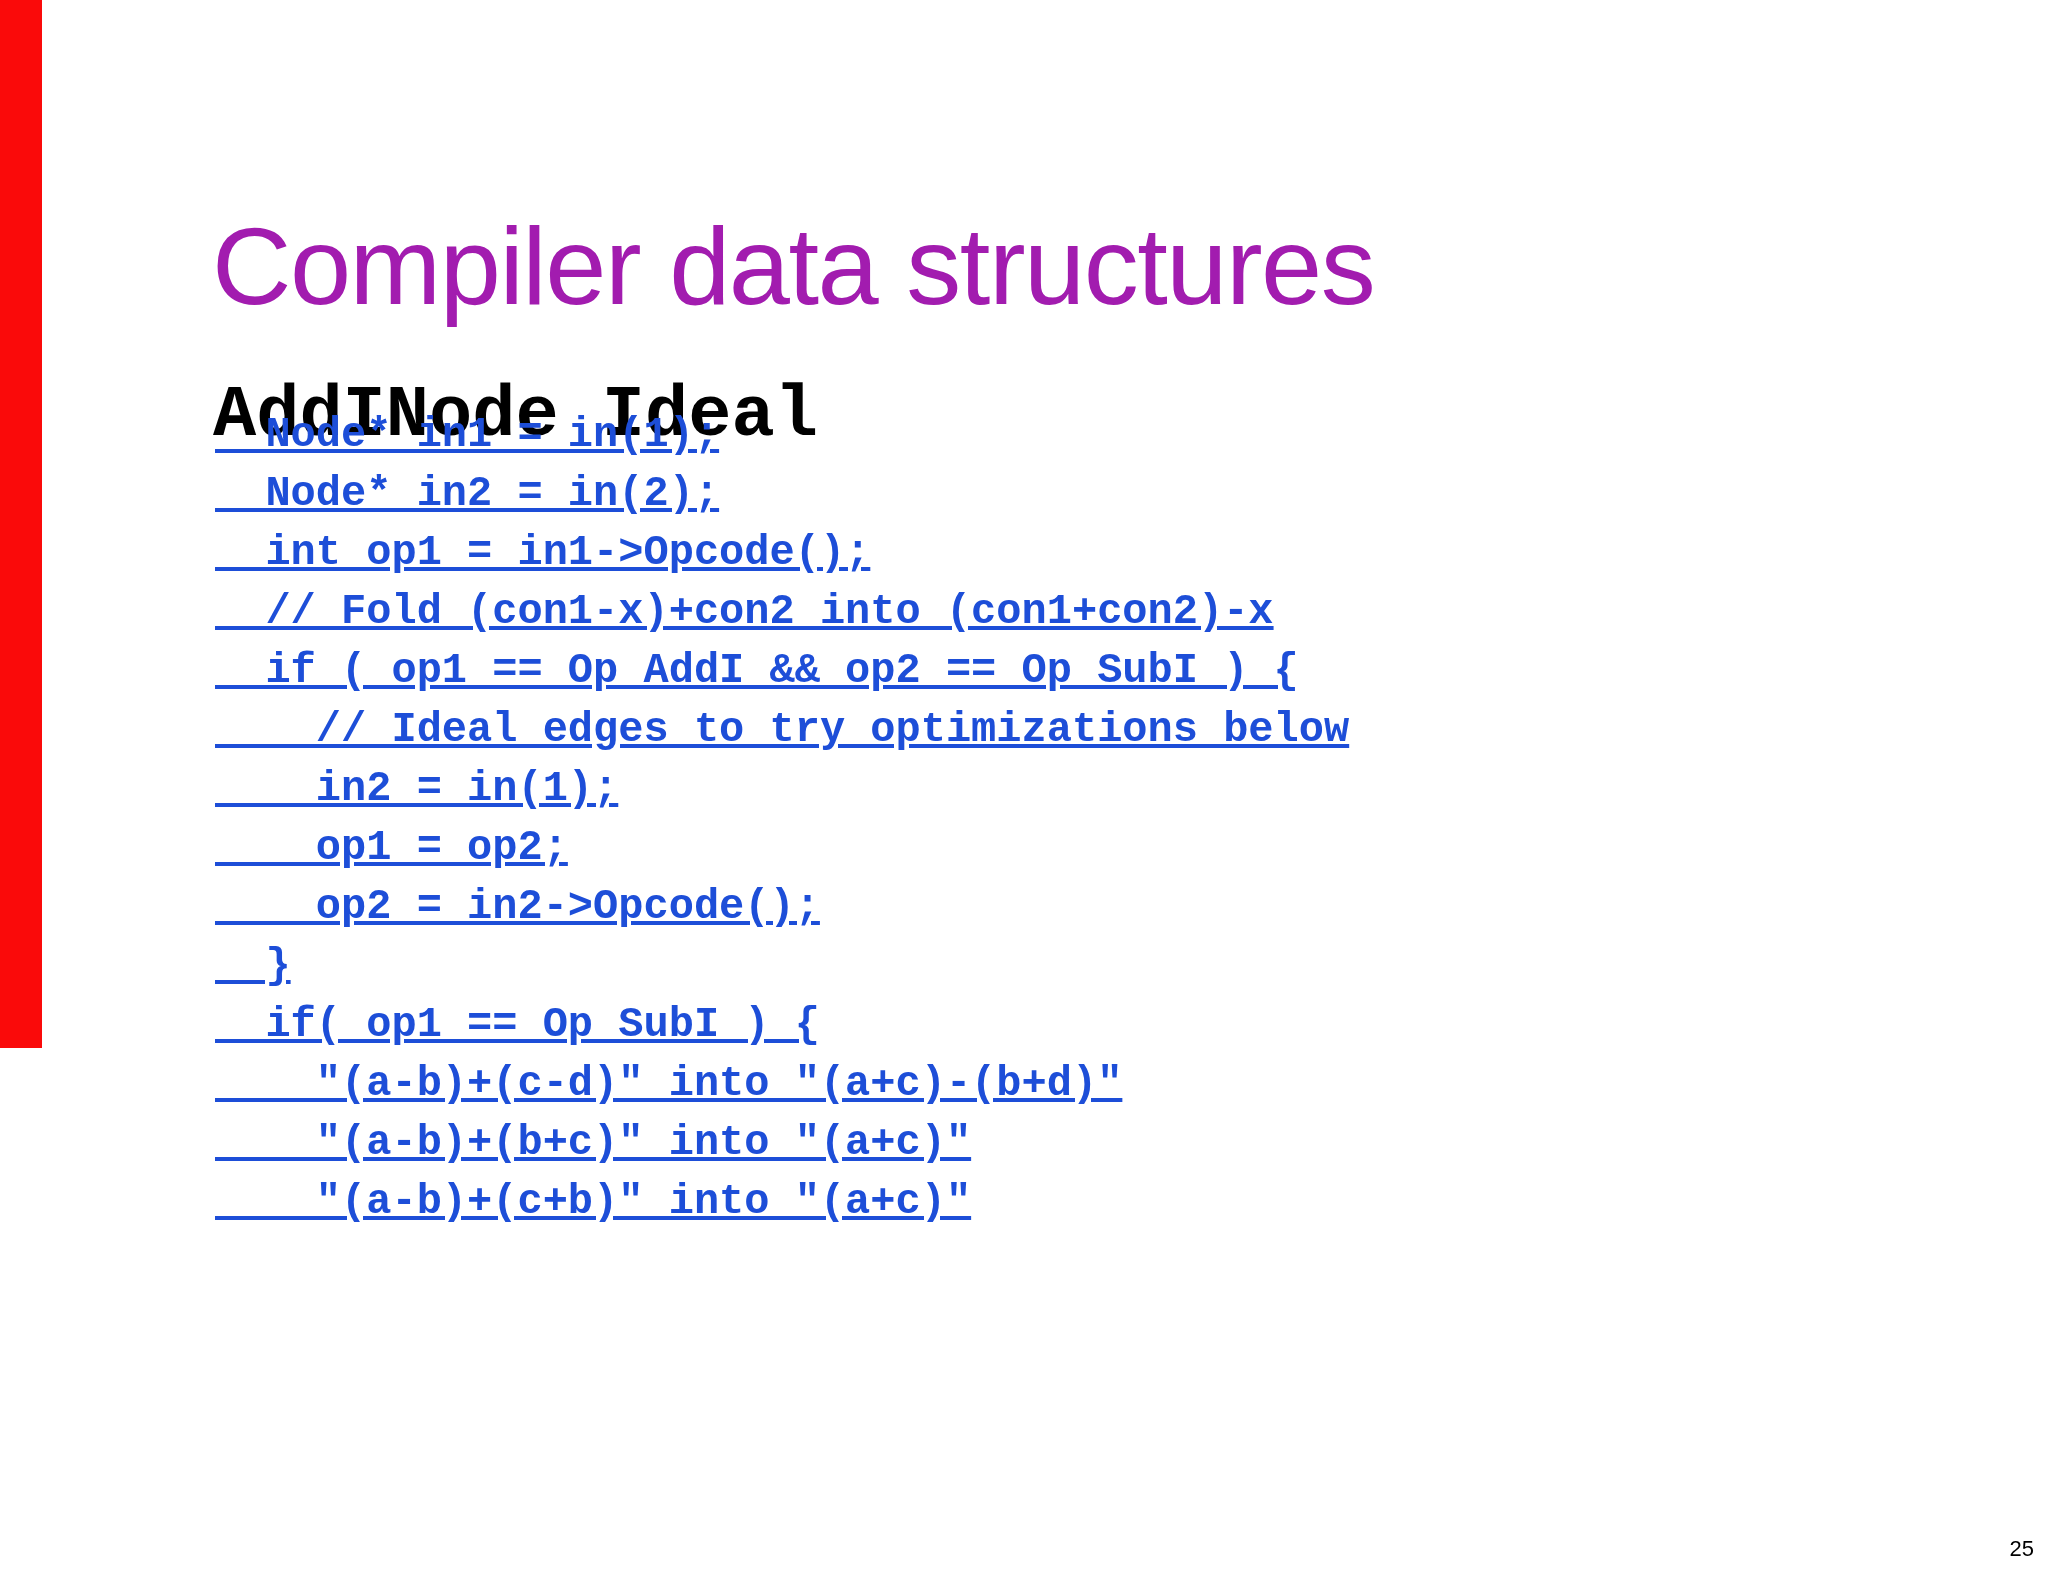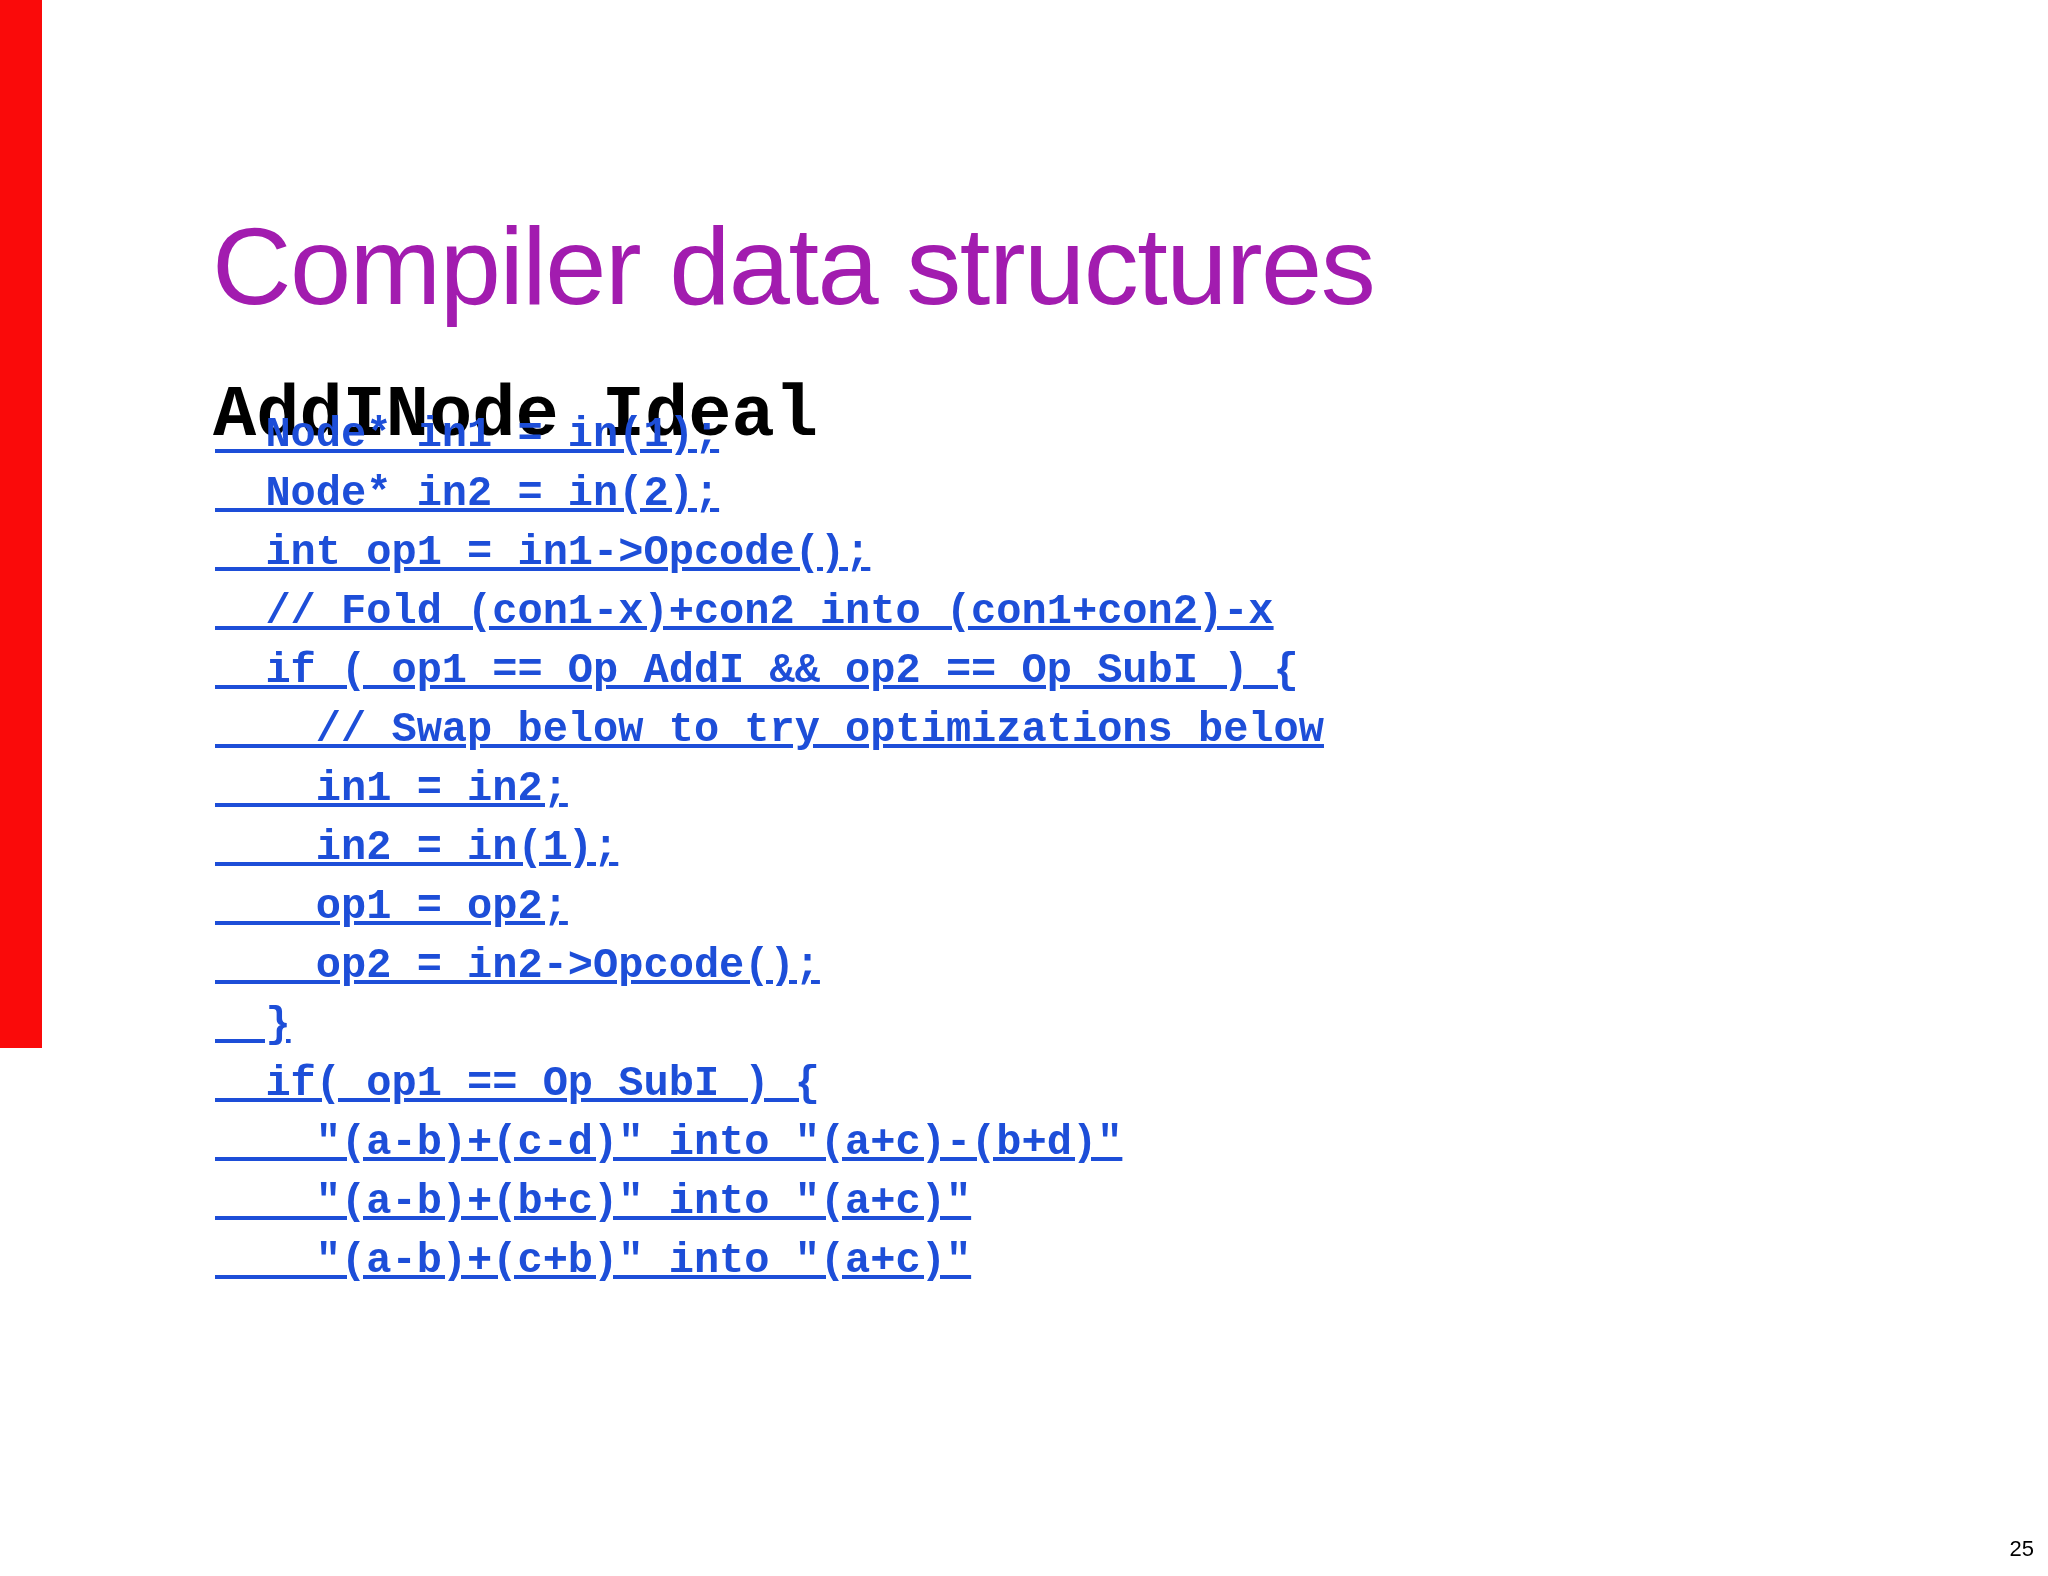--- a/index.html
+++ b/index.html
@@ -83,7 +83,7 @@
   <div class="code-line">  int op1 = in1-&gt;Opcode();</div>
   <div class="code-line">  // Fold (con1-x)+con2 into (con1+con2)-x</div>
   <div class="code-line">  if ( op1 == Op_AddI &amp;&amp; op2 == Op_SubI ) {</div>
-  <div class="code-line">    // Swap below to try optimizations below</div>
+  <div class="code-line">    // Ideal edges to try optimizations below</div>
   <div class="code-line">    in1 = in2;</div>
   <div class="code-line">    in2 = in(1);</div>
   <div class="code-line">    op1 = op2;</div>

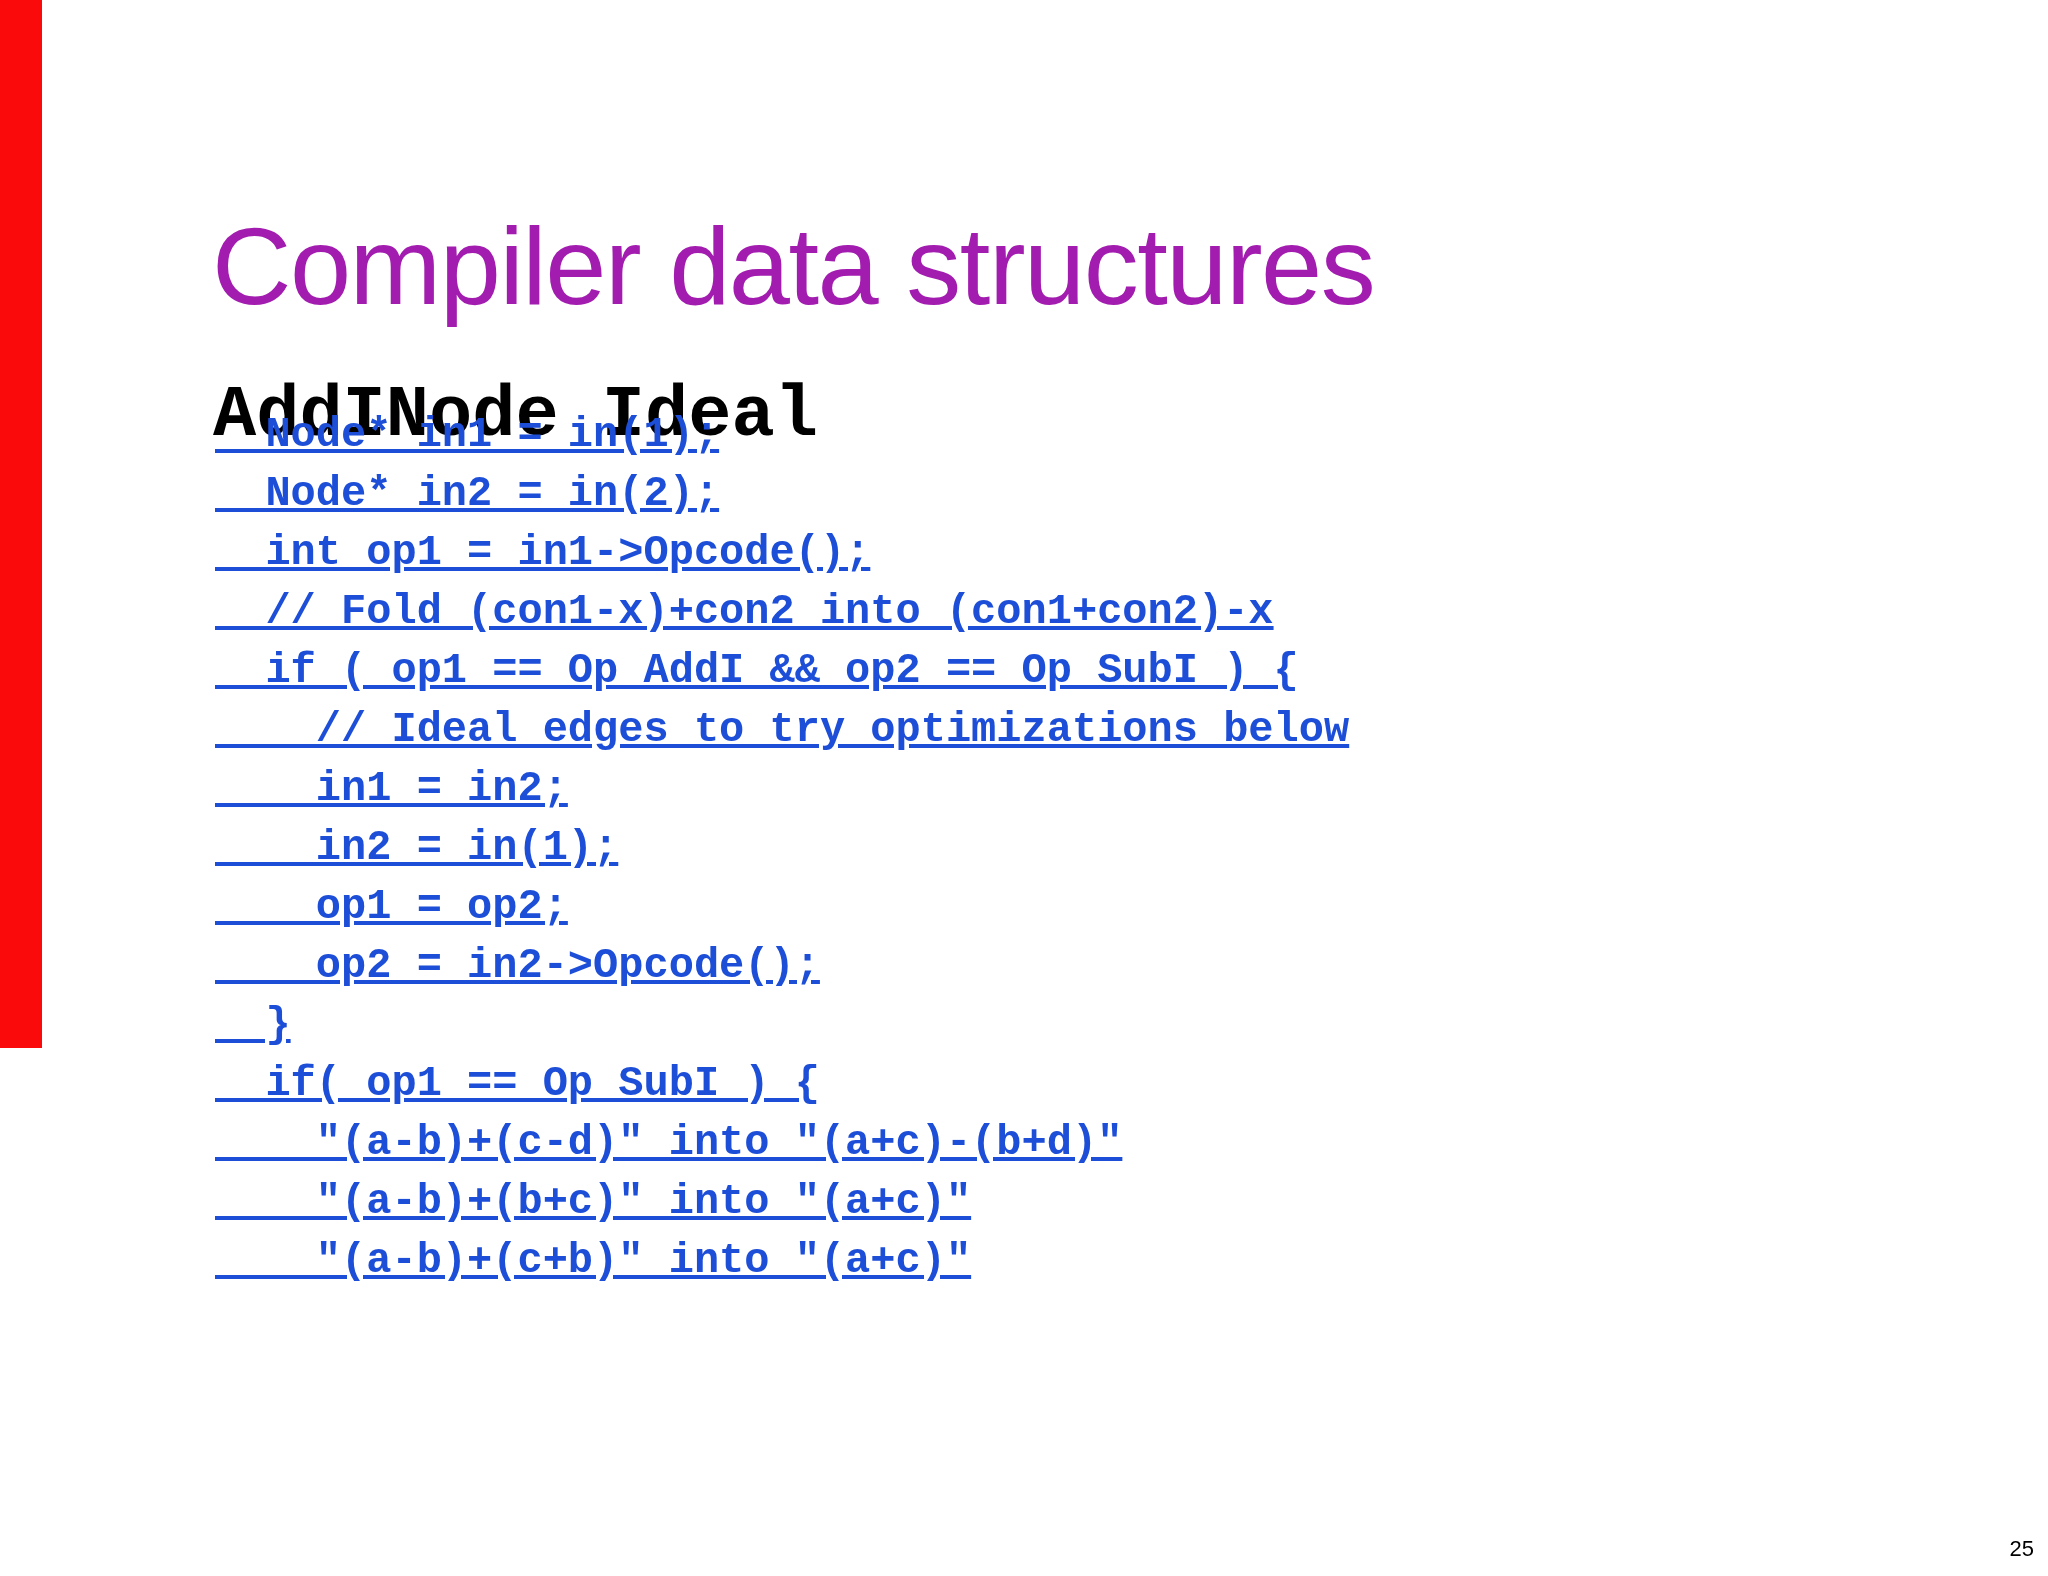--- a/index.html
+++ b/index.html
@@ -84,7 +84,6 @@
   <div class="code-line">  // Fold (con1-x)+con2 into (con1+con2)-x</div>
   <div class="code-line">  if ( op1 == Op_AddI &amp;&amp; op2 == Op_SubI ) {</div>
   <div class="code-line">    // Ideal edges to try optimizations below</div>
-  <div class="code-line">    in1 = in2;</div>
   <div class="code-line">    in2 = in(1);</div>
   <div class="code-line">    op1 = op2;</div>
   <div class="code-line">    op2 = in2-&gt;Opcode();</div>

